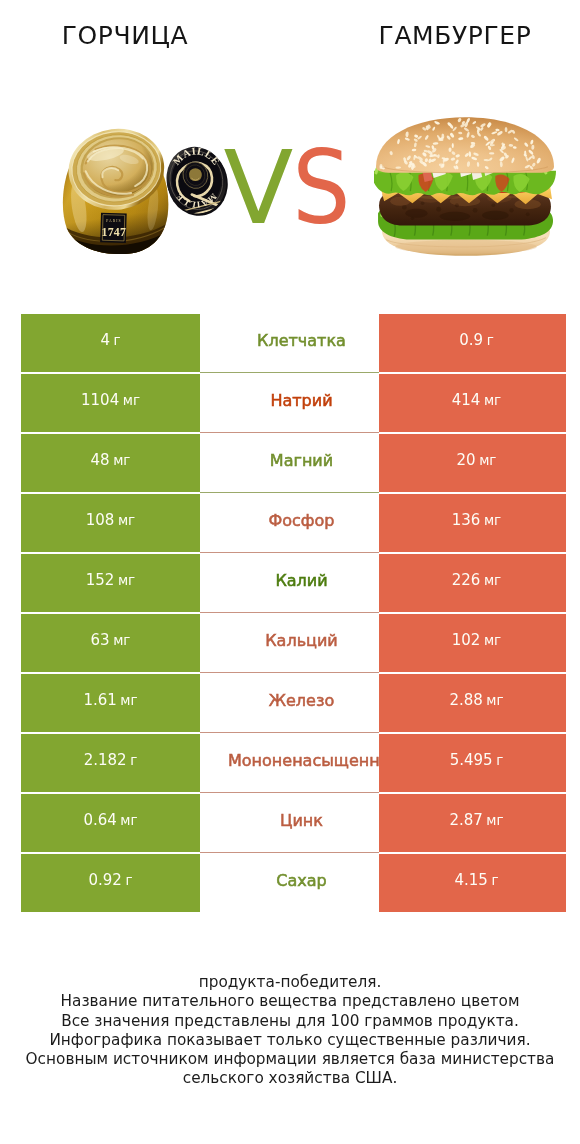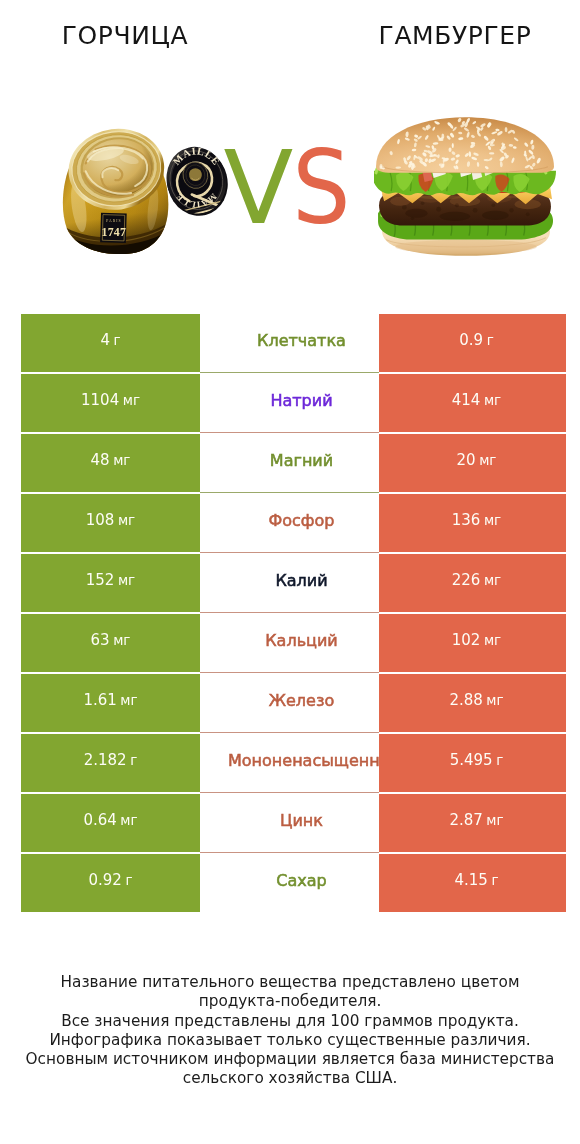--- a/index.html
+++ b/index.html
@@ -505,7 +505,7 @@
           <span class="val">1104</span>
           <span class="unit">мг</span>
         </div>
-        <div class="cell-mid" style="color:#6d28d9">
+        <div class="cell-mid" style="color:#c2410c">
           <span>
             <span class="ln">Натрий</span>
           </span>

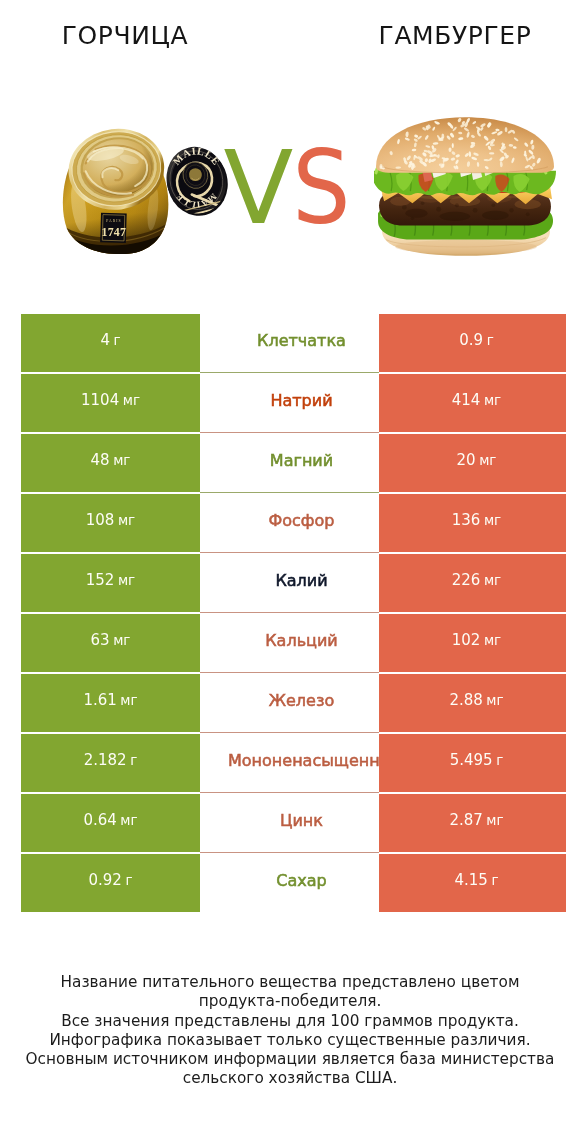--- a/index.html
+++ b/index.html
@@ -553,7 +553,7 @@
           <span class="val">152</span>
           <span class="unit">мг</span>
         </div>
-        <div class="cell-mid" style="color:#0f172a">
+        <div class="cell-mid" style="color:#4d7c0f">
           <span>
             <span class="ln">Калий</span>
           </span>

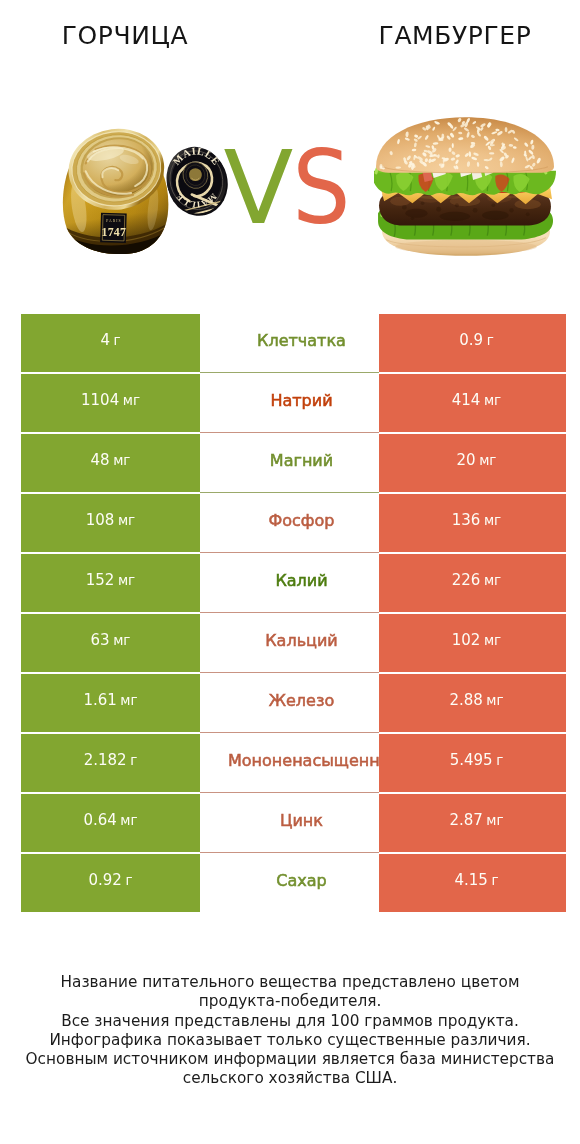--- a/index.html
+++ b/index.html
@@ -646,8 +646,8 @@
     </div>
 
   <div class="foot" id="footer-text">
+      <div>продукта-победителя.</div>
       <div>Название питательного вещества представлено цветом</div>
-      <div>продукта-победителя.</div>
       <div>Все значения представлены для 100 граммов продукта.</div>
       <div>Инфографика показывает только существенные различия.</div>
       <div>Основным источником информации является база министерства</div>

